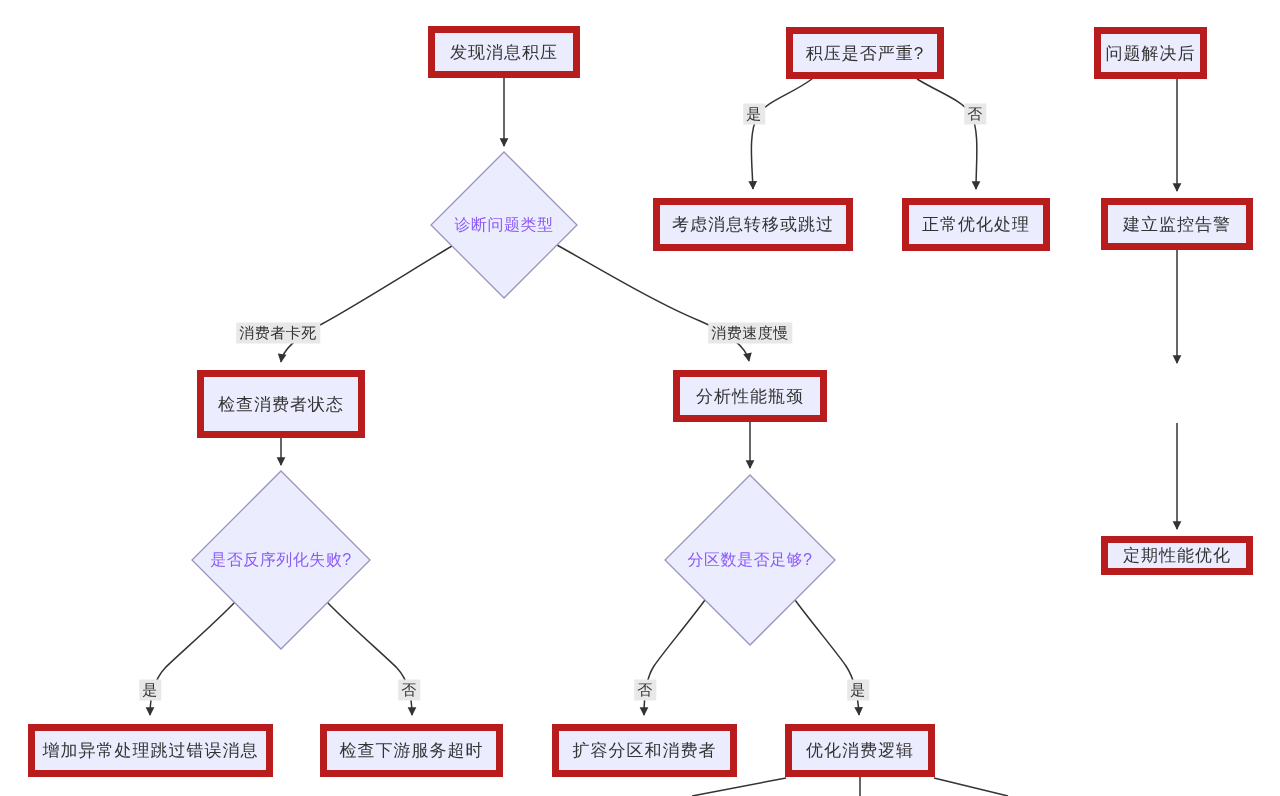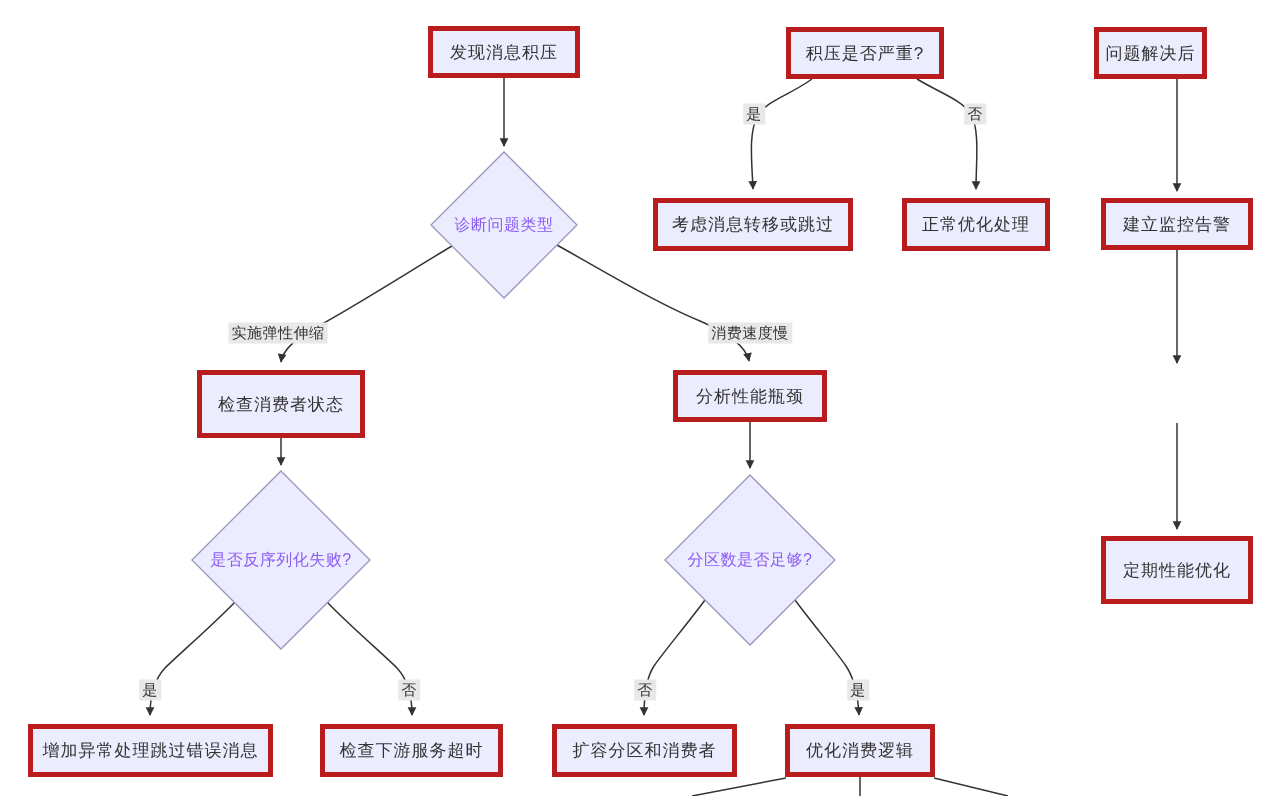--- a/index.html
+++ b/index.html
@@ -30,7 +30,7 @@
   .node {
     position: absolute;
     background: #ECECFF;
-    border: 5px solid #b91c1c;
+    border: 7px solid #b91c1c;
     box-sizing: border-box;
     display: flex;
     align-items: center;

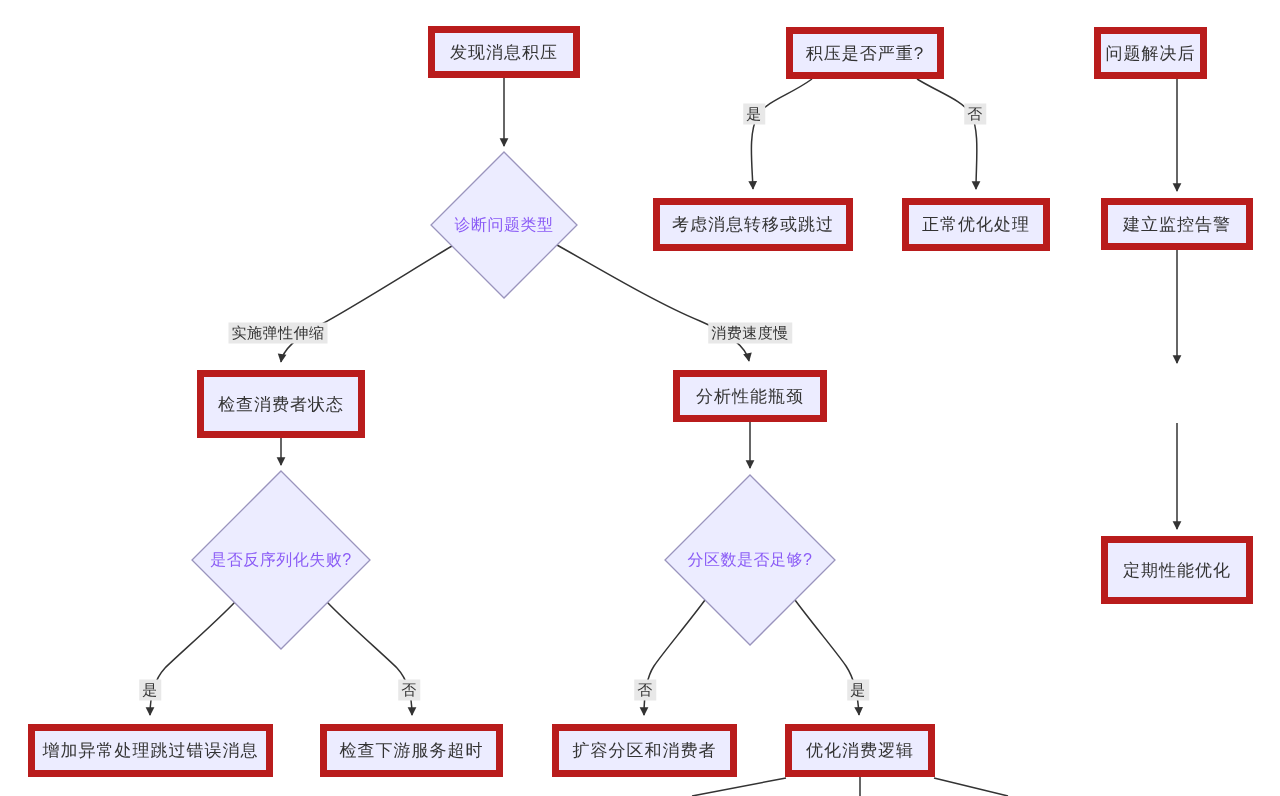--- a/index.html
+++ b/index.html
@@ -145,7 +145,7 @@
   <div class="diamond-label" style="left:281px;top:560px">是否反序列化失败?</div>
   <div class="diamond-label" style="left:750px;top:560px">分区数是否足够?</div>
 
-  <div class="edge-label" style="left:278px;top:333px">实施弹性伸缩</div>
+  <div class="edge-label" style="left:278px;top:333px">消费者卡死</div>
   <div class="edge-label" style="left:750px;top:333px">消费速度慢</div>
   <div class="edge-label" style="left:150px;top:690px">是</div>
   <div class="edge-label" style="left:409px;top:690px">否</div>

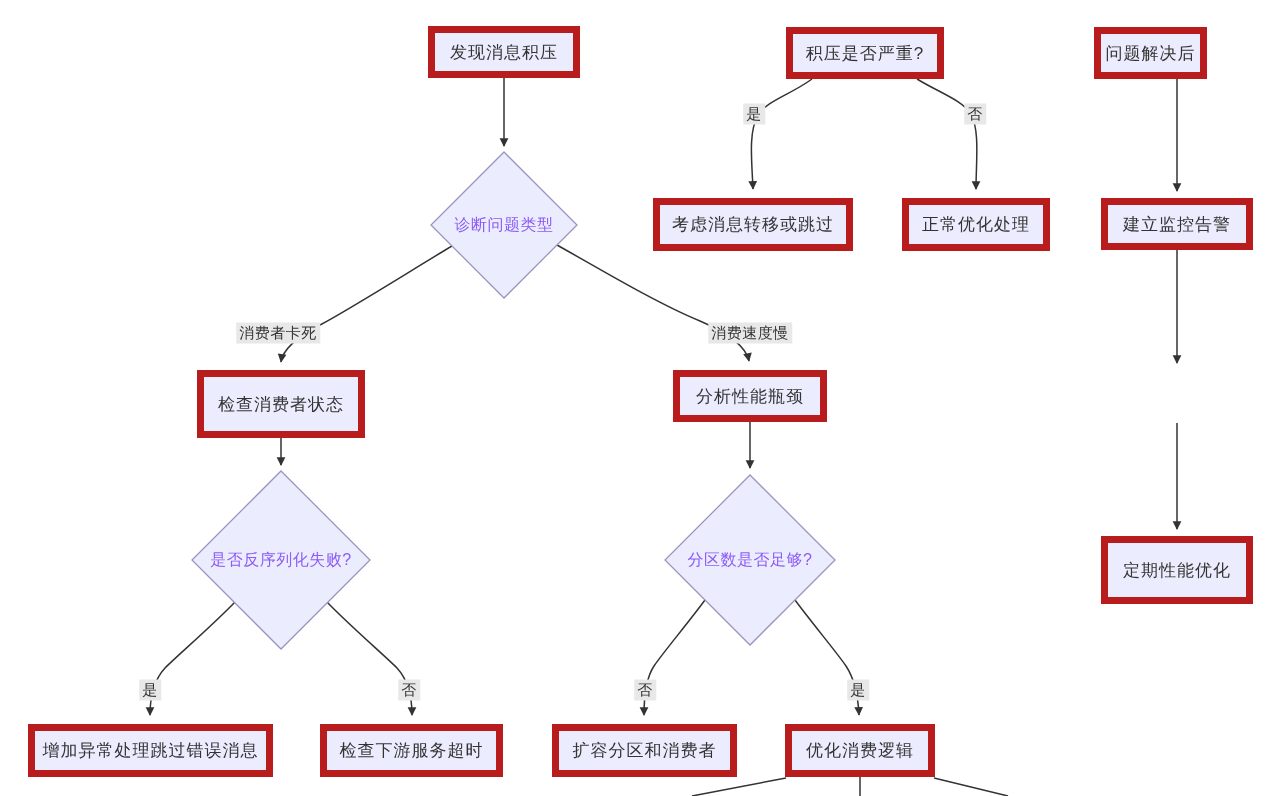--- a/index.html
+++ b/index.html
@@ -137,7 +137,7 @@
   <div class="node" style="left:1101px;top:198px;width:152px;height:52px">
     <span>建立监控告警</span>
   </div>
-  <div class="node" style="left:1101px;top:536px;width:152px;height:68px">
+  <div class="node" style="left:1101px;top:536px;width:152px;height:39px">
     <span>定期性能优化</span>
   </div>
 

